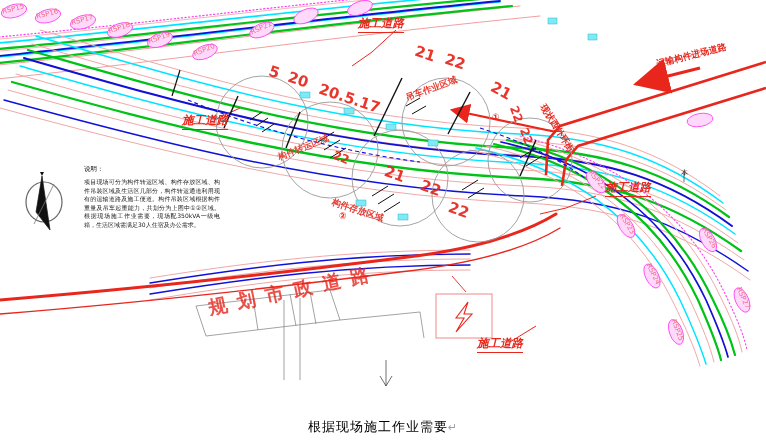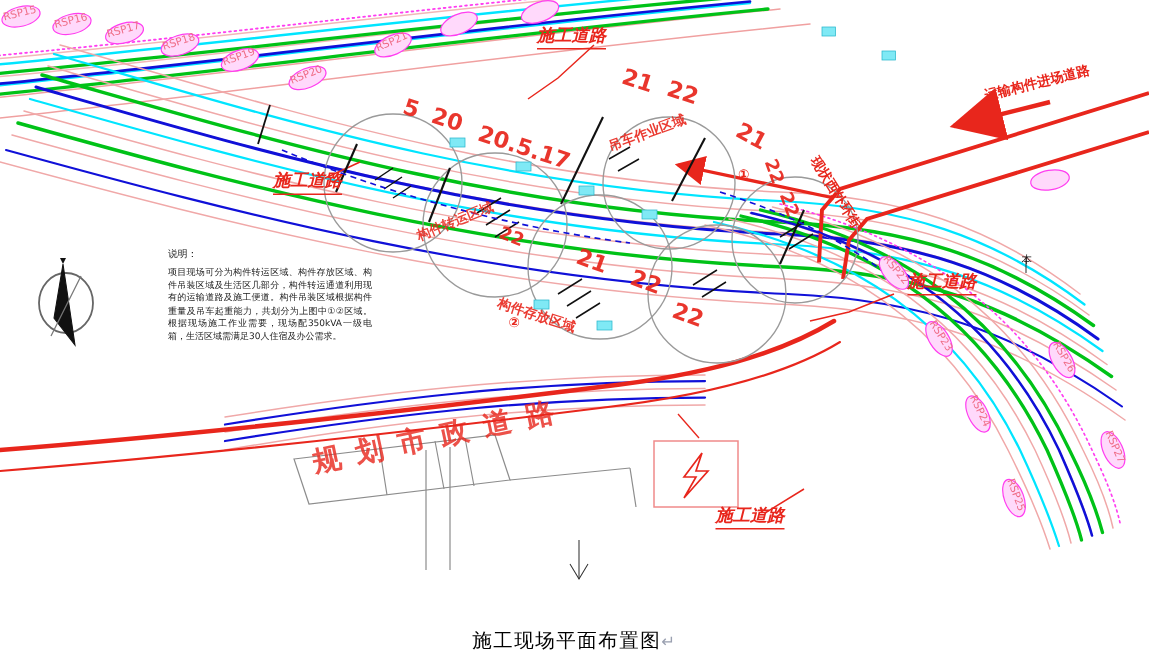--- a/index.html
+++ b/index.html
@@ -10,7 +10,7 @@
   .cap{position:absolute;width:100%;text-align:center;font-size:13px;color:#000;font-family:"DejaVu Sans","Liberation Sans",sans-serif;letter-spacing:1px;}
   .pilcrow{color:#9aa0b0;font-size:11px;}
 
-  .note-box{position:absolute;left:84px;top:165px;width:136px;color:#111;margin-left:28px;}
+  .note-box{position:absolute;left:84px;top:165px;width:136px;color:#111;}
   .note-title{font-size:6.5px;line-height:9px;}
   .note-body{font-size:6px;line-height:8.6px;text-align:justify;margin-top:4px;color:#1a1a1a;}
 

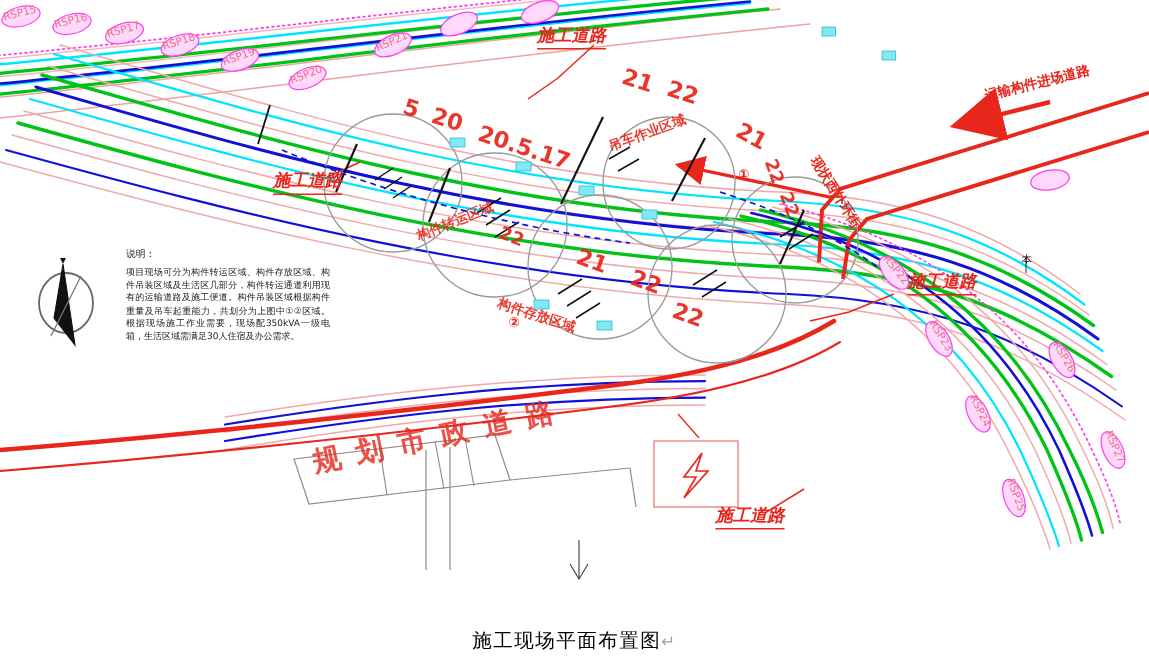--- a/index.html
+++ b/index.html
@@ -273,7 +273,7 @@
   <div class="bk" style="left:681px;top:168px;font-size:7px;">本</div>
 
   <div class="cap" style="left:0;top:418px;">
-    <span>施工现场平面布置图</span><span class="pilcrow">↵</span>
+    <span>根据现场施工作业需要</span><span class="pilcrow">↵</span>
   </div>
 
 </div>

